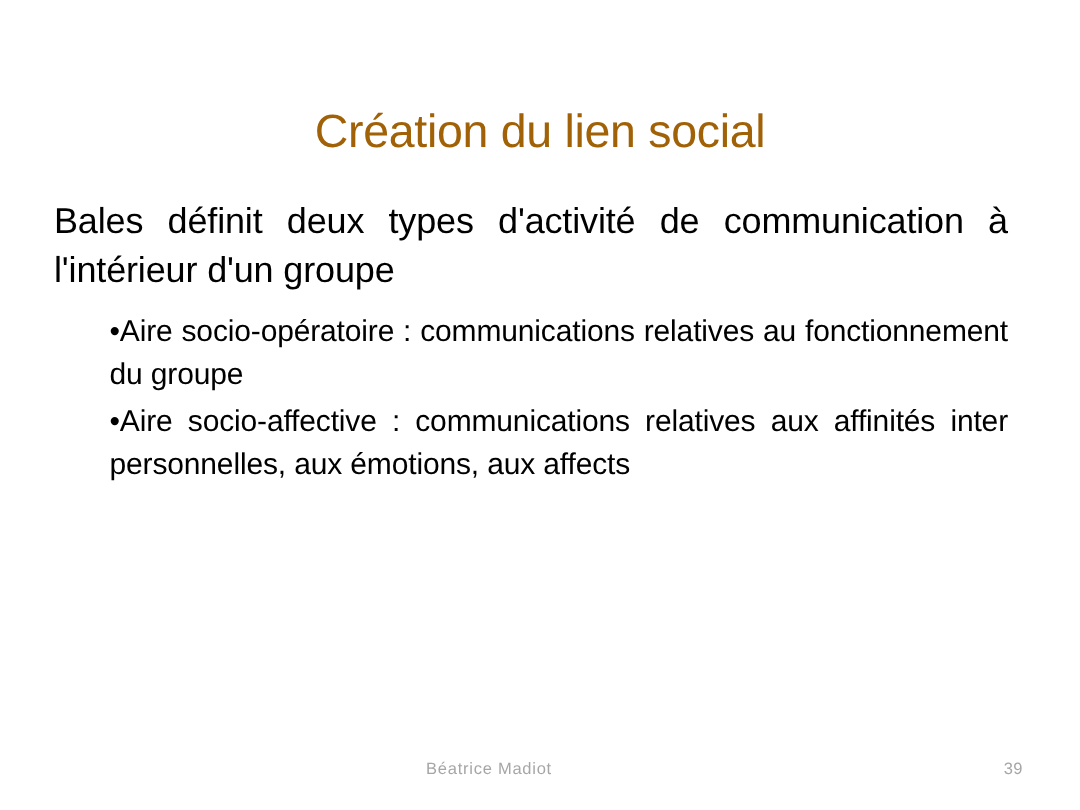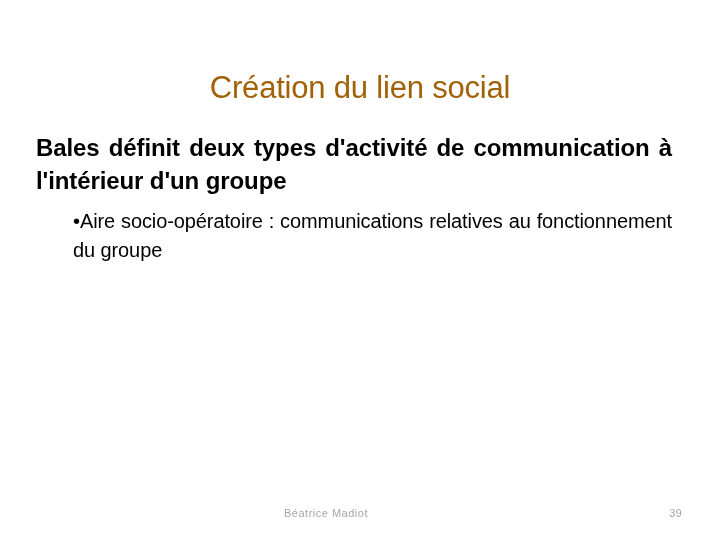--- a/index.html
+++ b/index.html
@@ -57,7 +57,6 @@
     text-justify: inter-word;
     letter-spacing: -0.1px;
     color: #000000;
-    font-weight: bold;
   }
 
   .bullet-list {

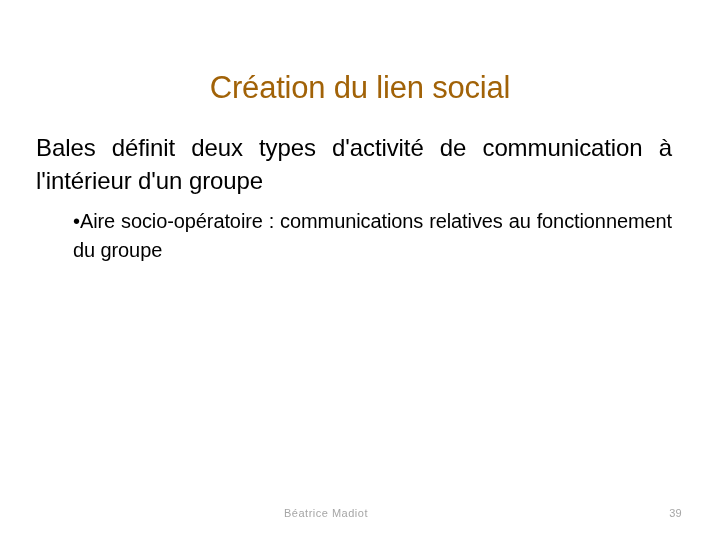--- a/index.html
+++ b/index.html
@@ -124,6 +124,7 @@
 
       <li class="bullet-item"><span class="bullet-glyph">•</span><span>Aire socio-opératoire : communications relatives au fonctionnement du groupe</span></li>
 
+      <li class="bullet-item"><span class="bullet-glyph">•</span><span>Aire socio-affective : communications relatives aux affinités inter personnelles, aux émotions, aux affects</span></li>
 
     </ul>
 

